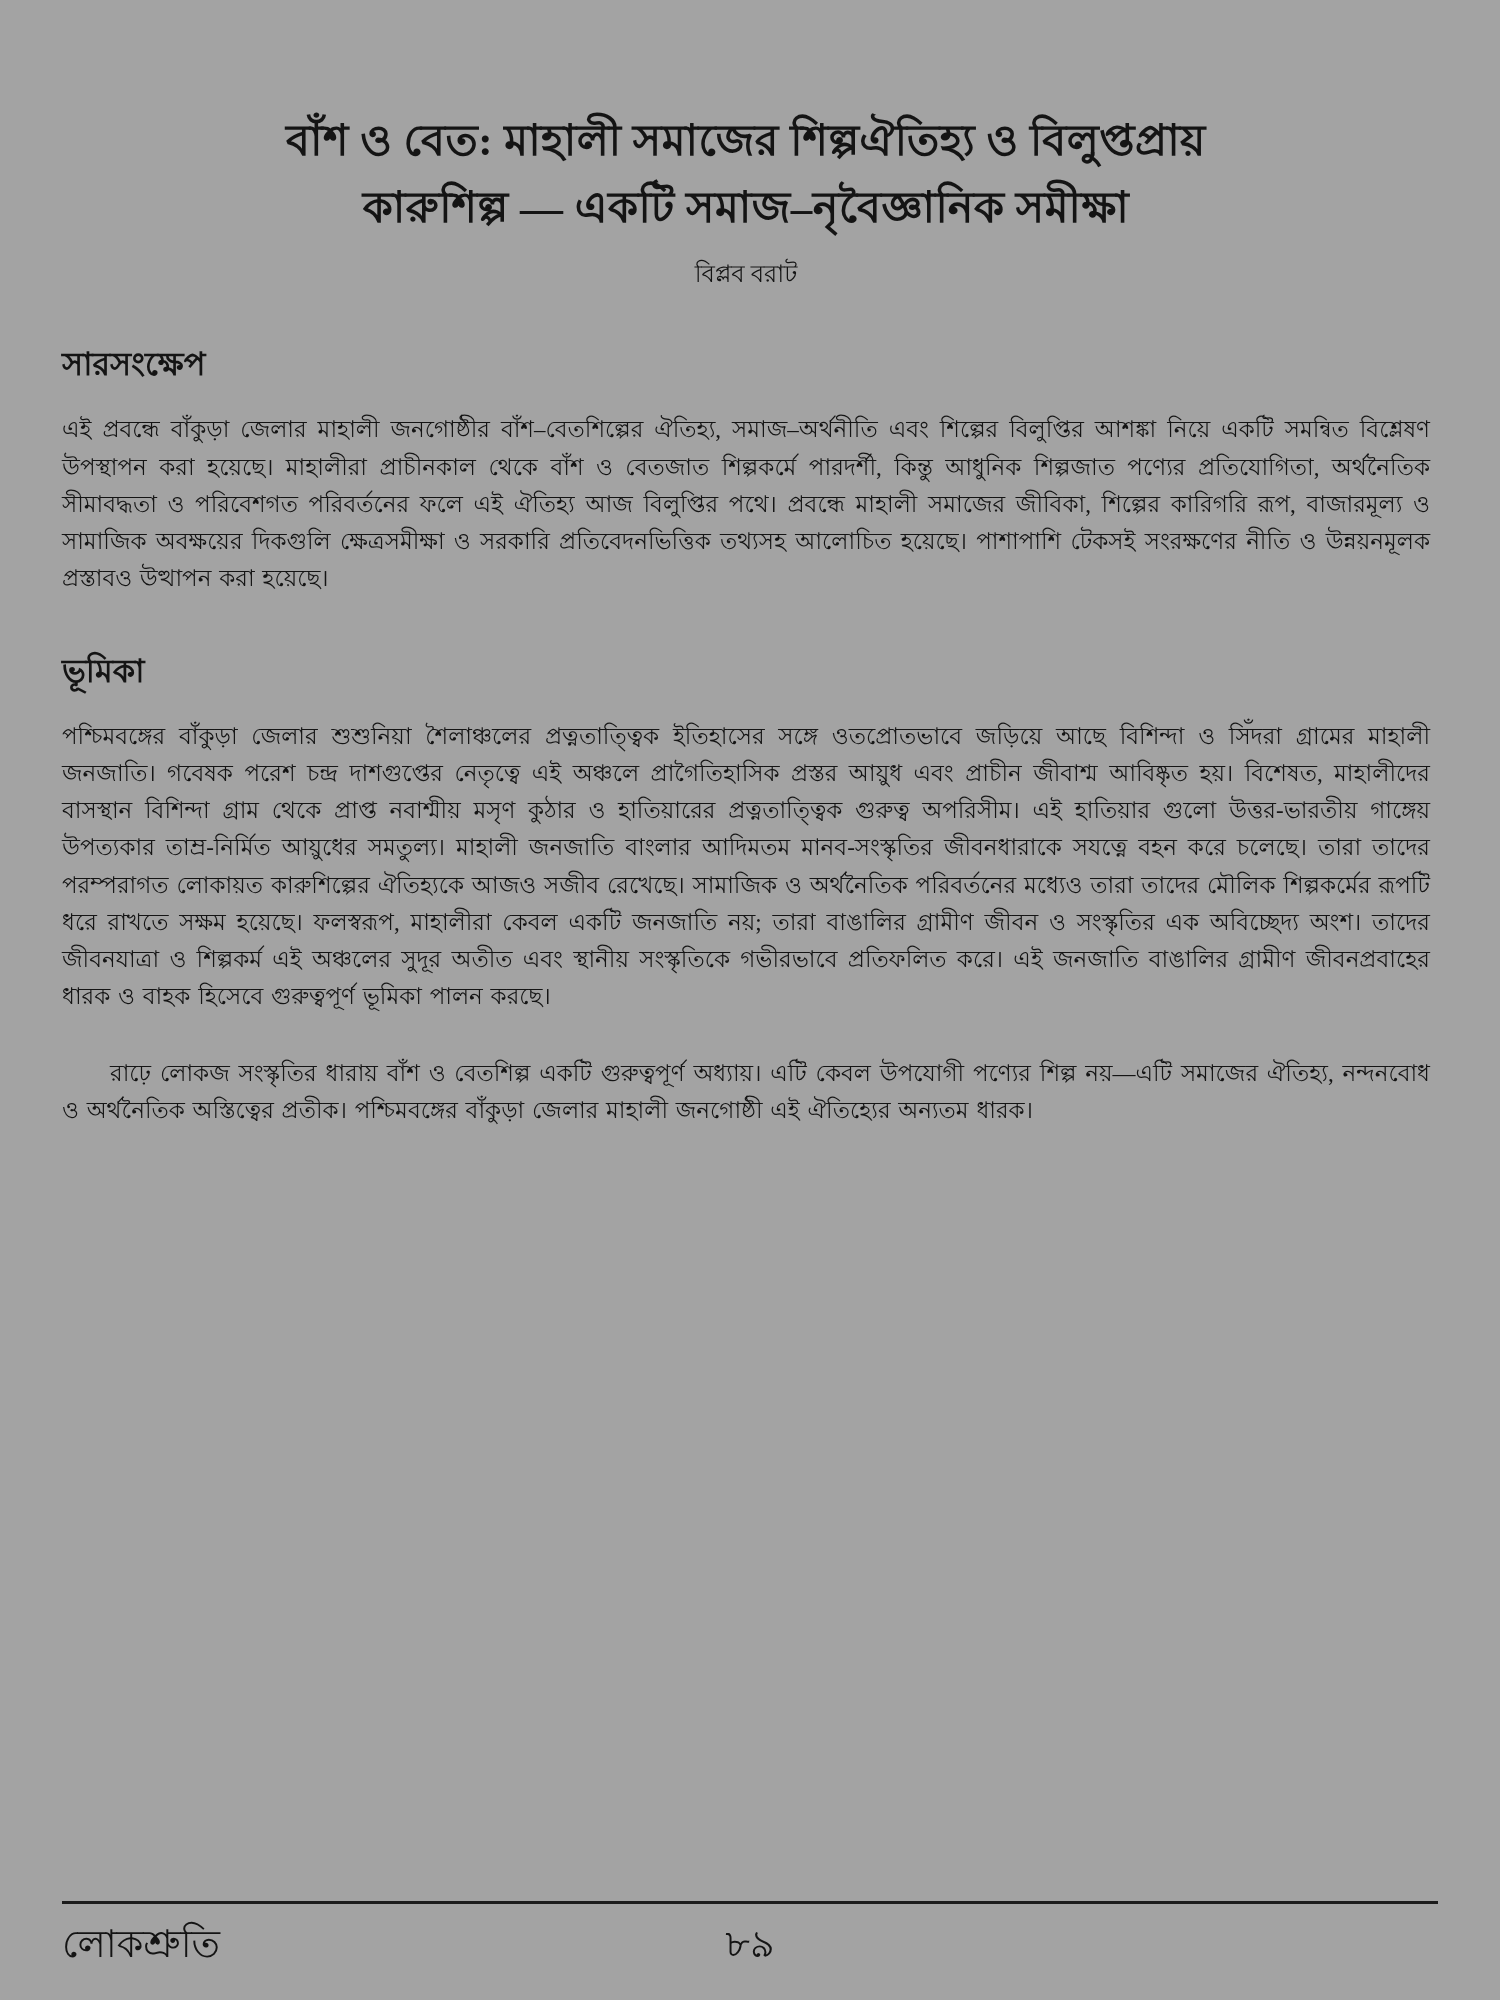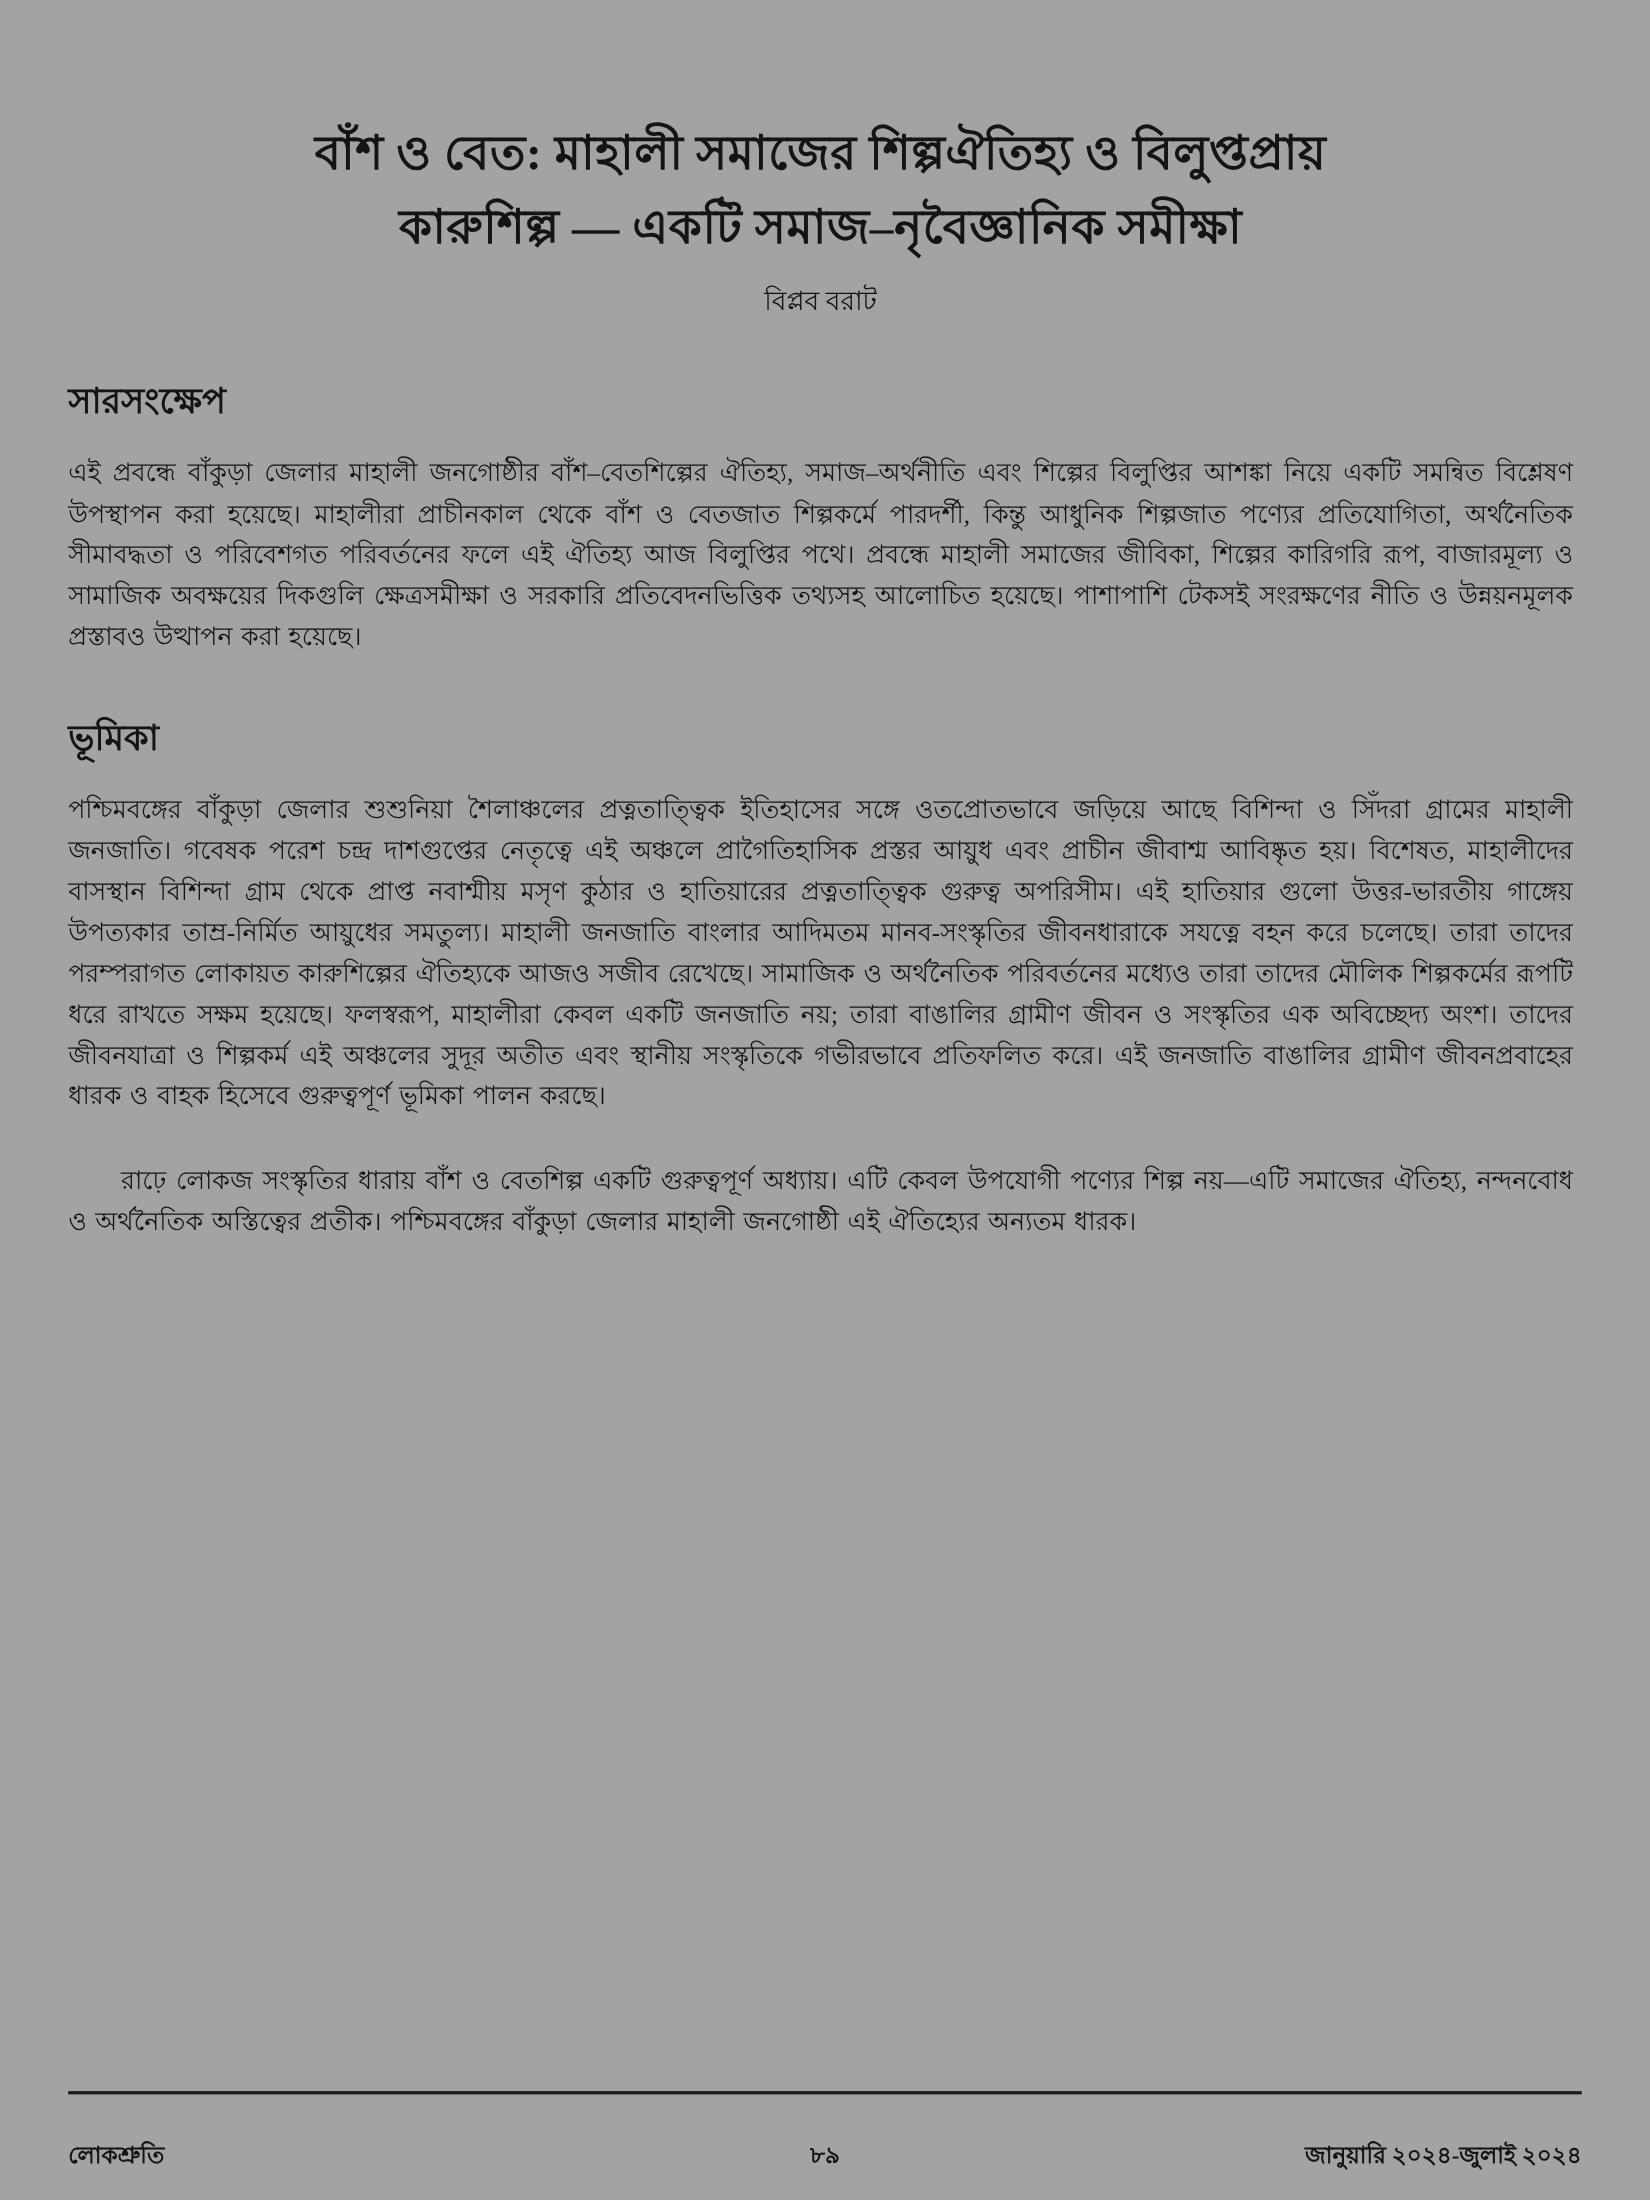--- a/index.html
+++ b/index.html
@@ -74,8 +74,7 @@
     right: 62px;
     bottom: 22px;
     height: 44px;
-    font-size: 21px;
-    font-weight: bold;
+    font-size: 38px;
   }
   .footer .journal {
     position: absolute;

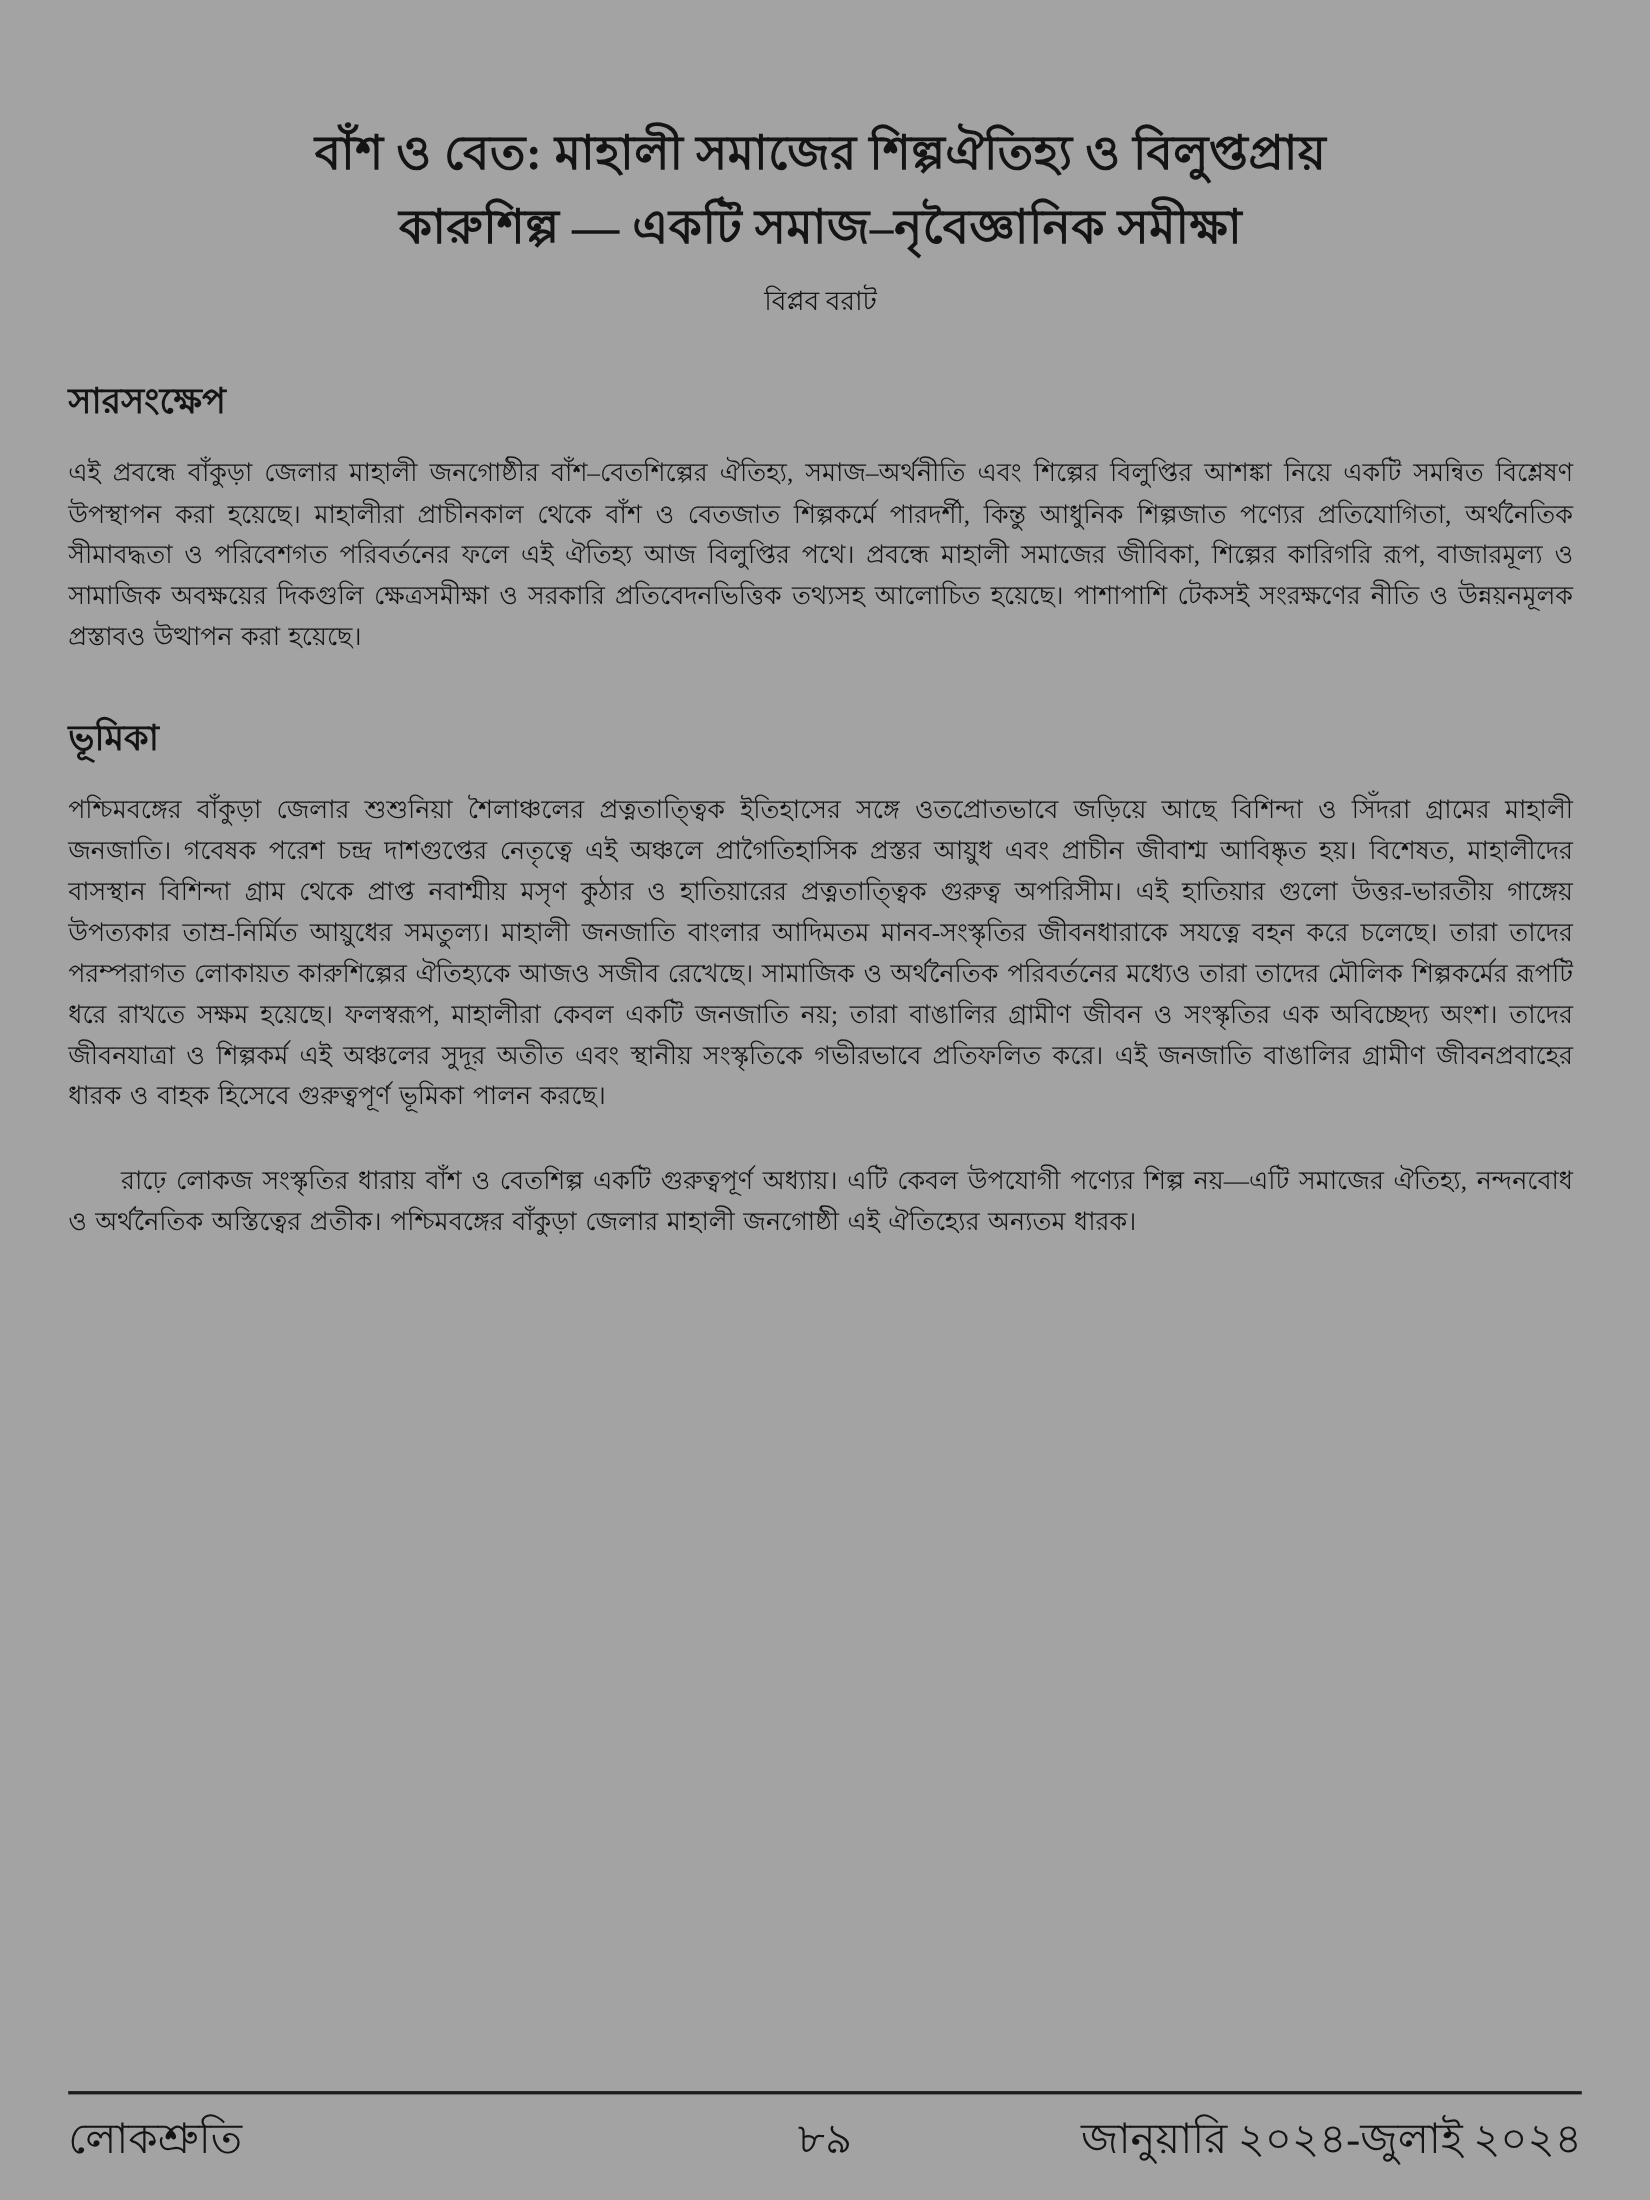--- a/index.html
+++ b/index.html
@@ -118,7 +118,6 @@
   <div class="footer">
     <span class="journal">লোকশ্রুতি</span>
     <span class="page-number">৮৯</span>
-    <span class="issue">জানুয়ারি ২০২৪-জুলাই ২০২৪</span>
   </div>
 </div>
 

